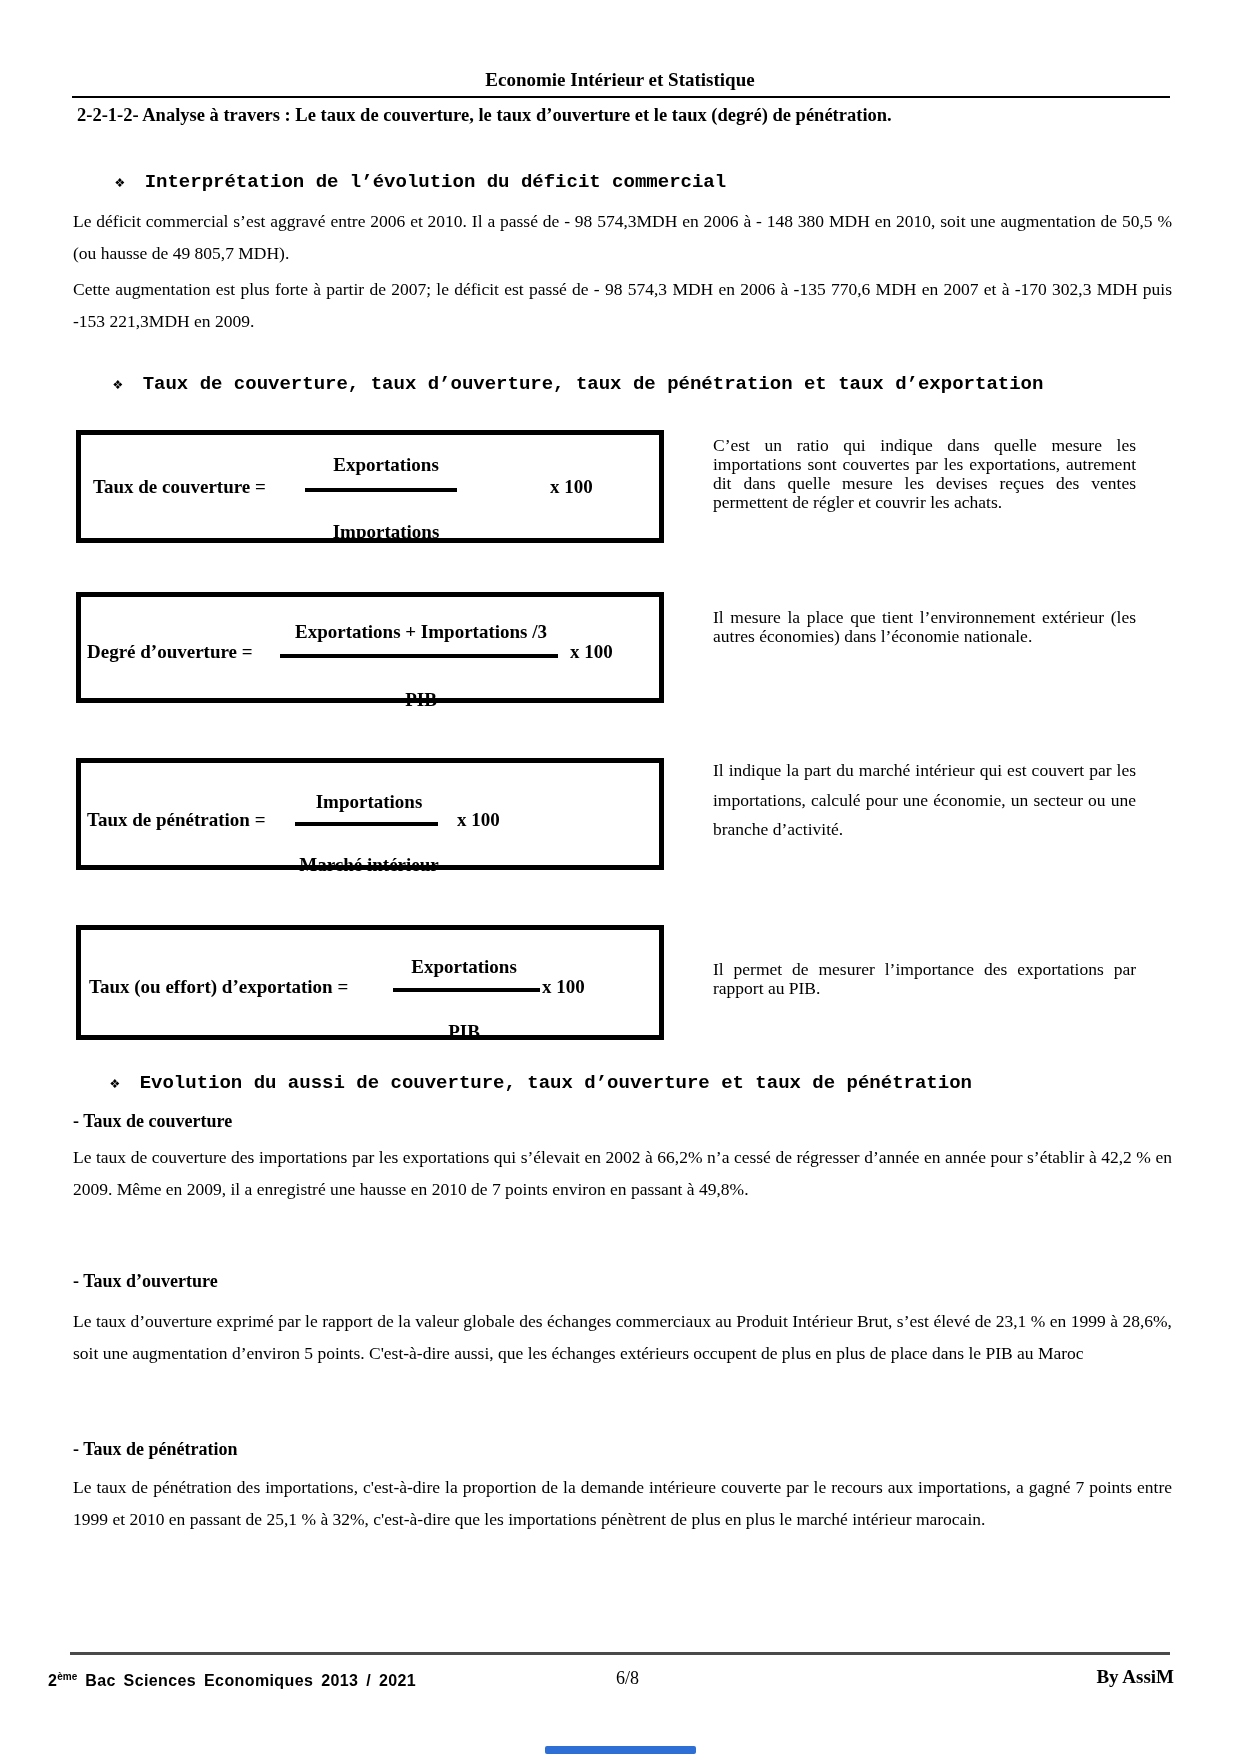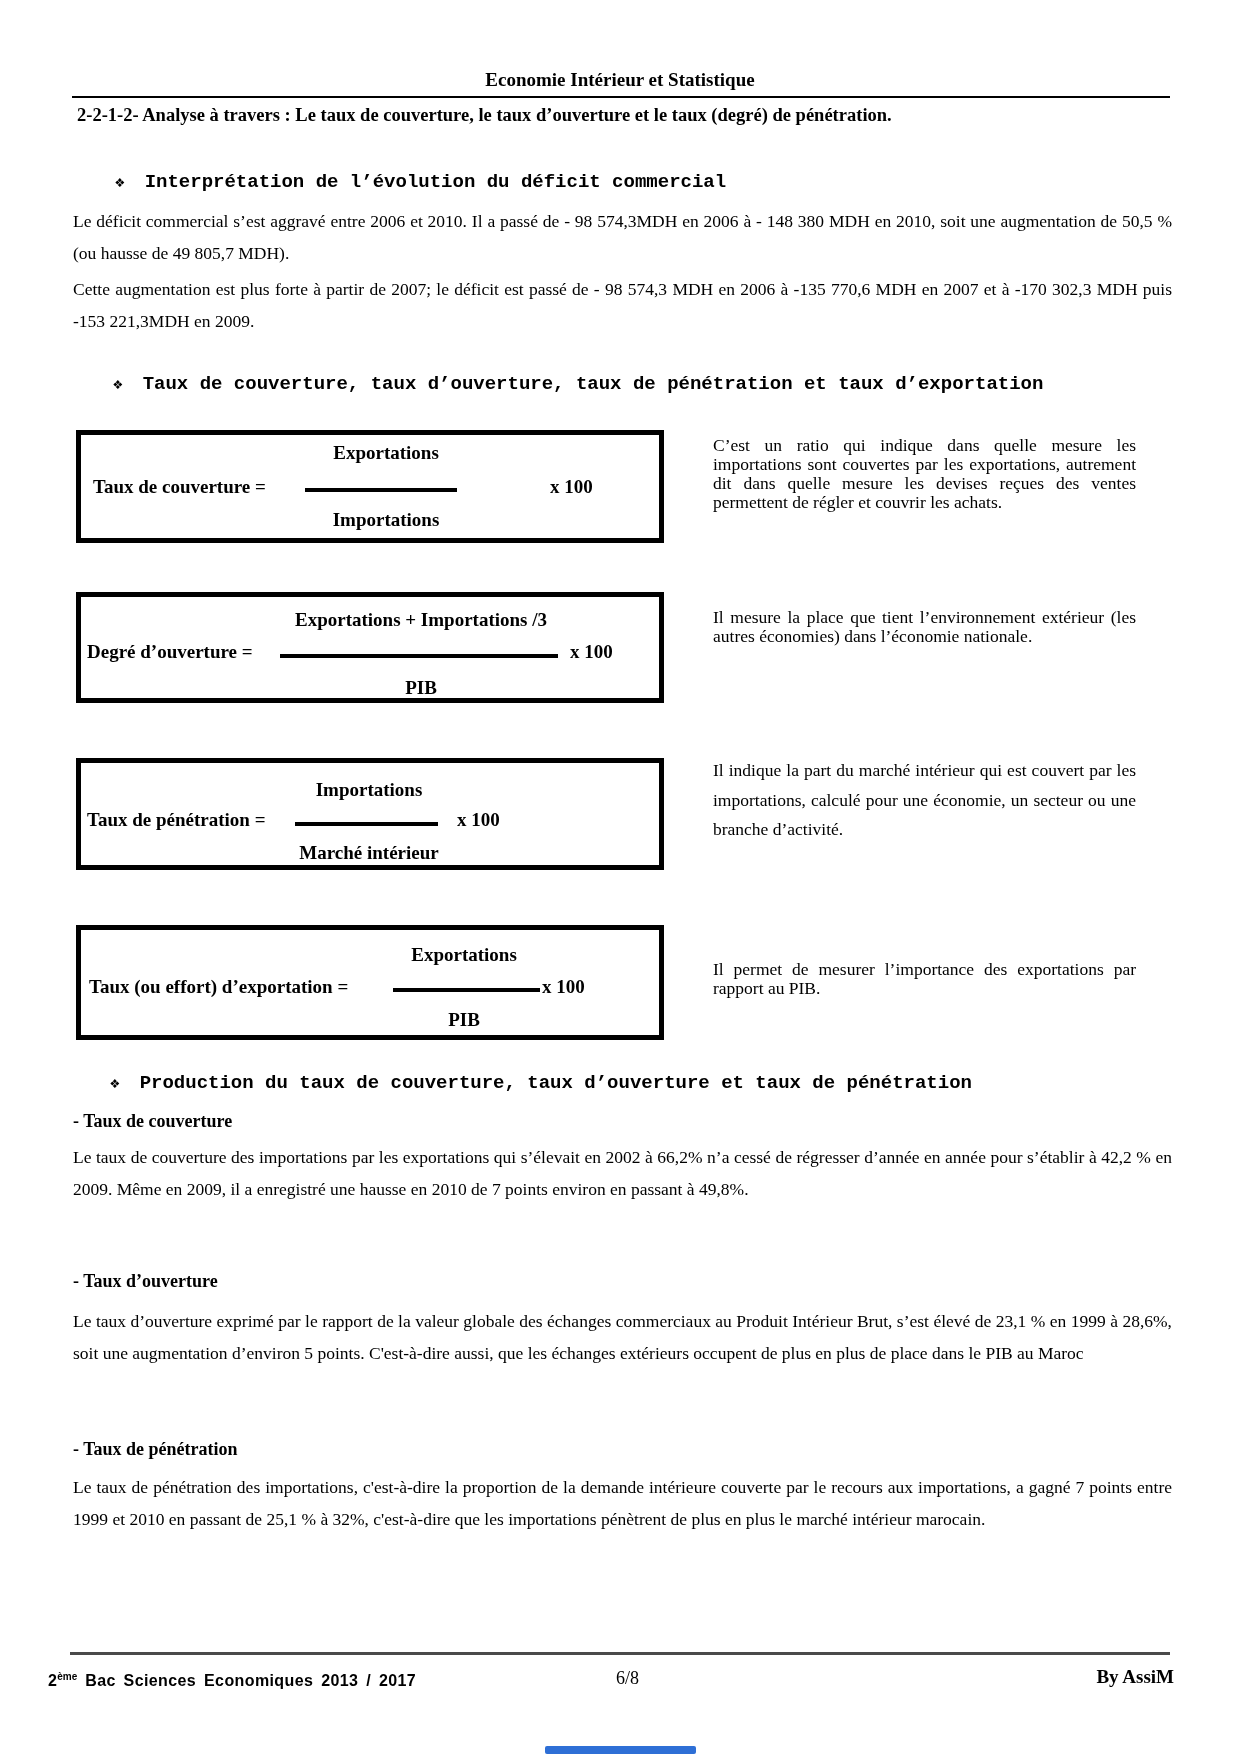--- a/index.html
+++ b/index.html
@@ -44,7 +44,7 @@
   #fbox3 { top:758px; height:112px; }
   #fbox4 { top:925px; height:115px; }
   .fbox span { position:absolute; font-weight:bold; font-size:19px; white-space:nowrap; }
-  .fnum, .fden { text-align:center; }
+  .fnum, .fden { text-align:center;margin-top:12px; }
   .fline { height:4px; background:#000; }
 
   #fbox1 .flabel { left:12px;  top:41px; }

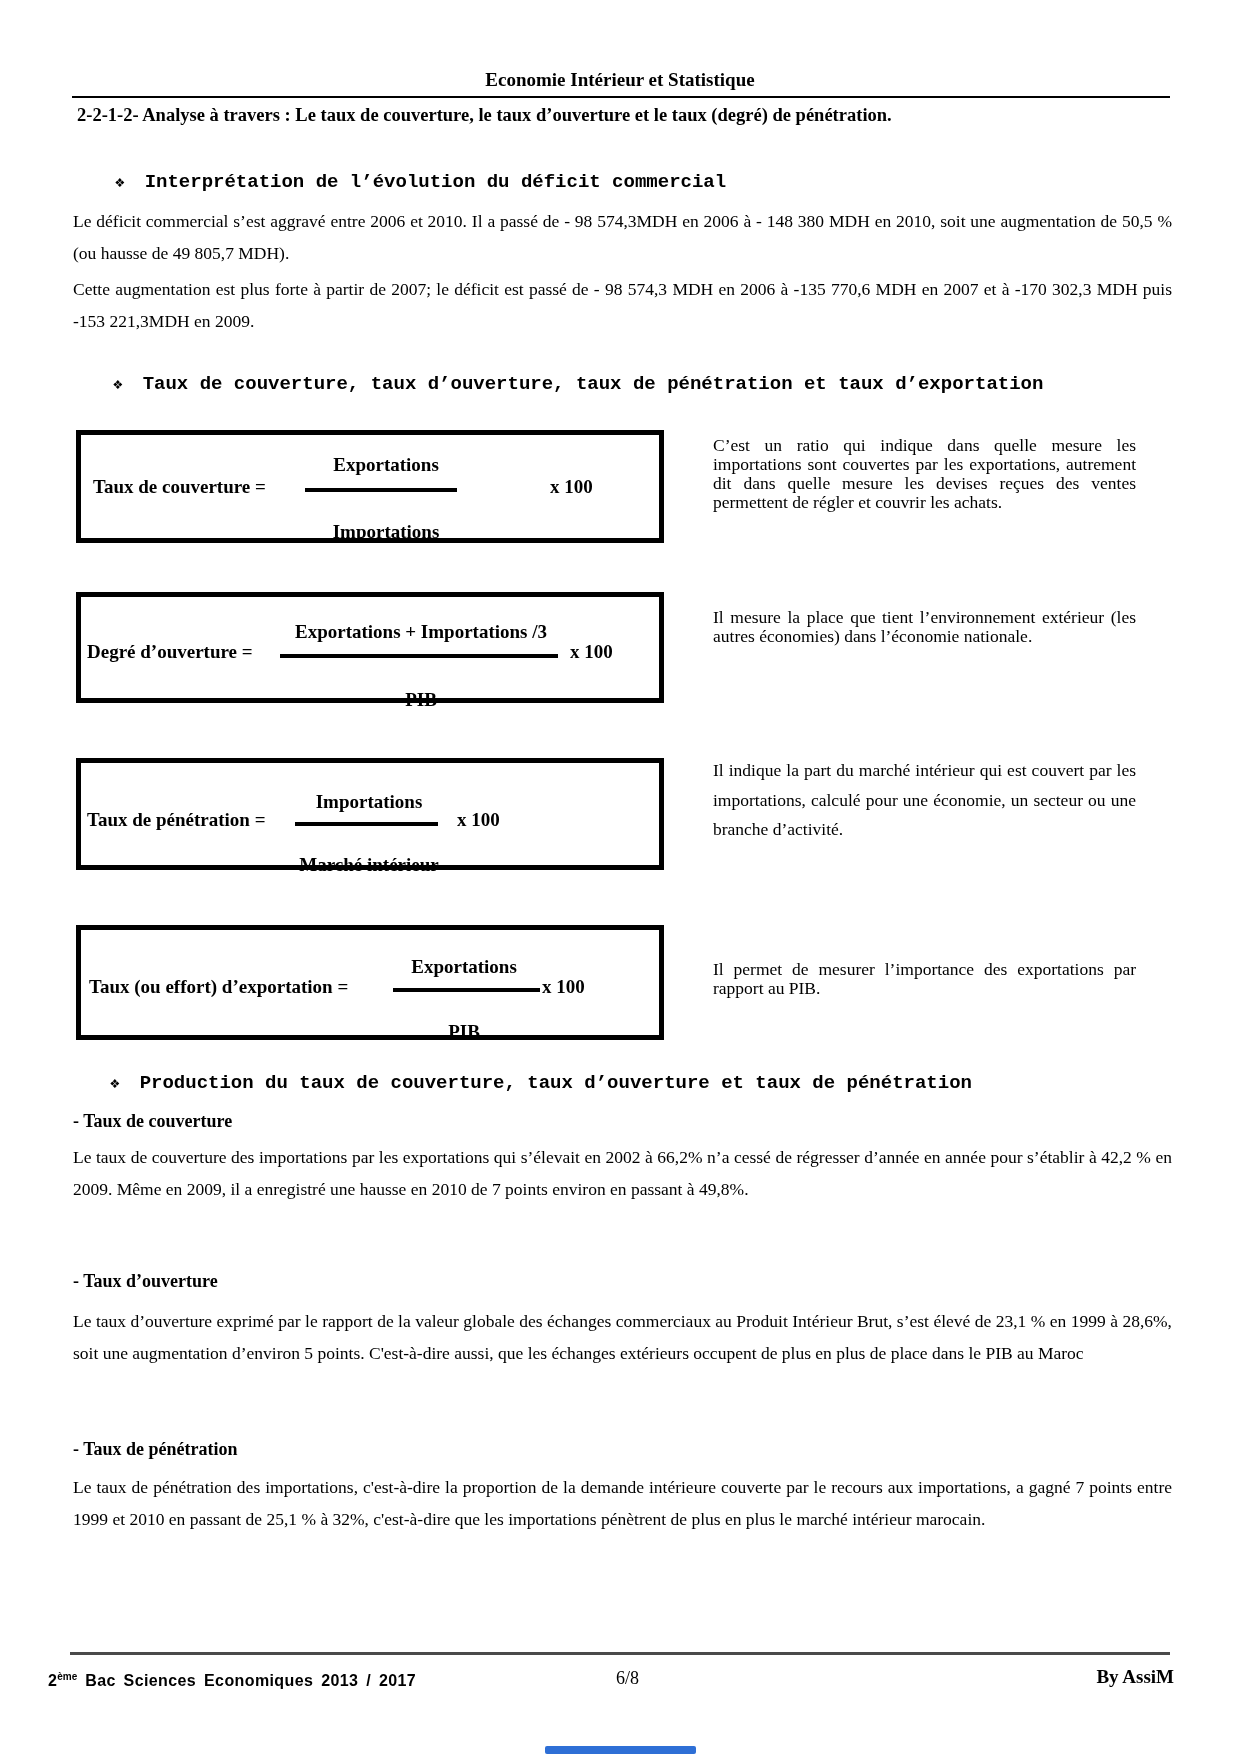--- a/index.html
+++ b/index.html
@@ -143,7 +143,7 @@
 </div>
 <div class="abs note" id="note4">Il permet de mesurer l’importance des exportations par rapport au PIB.</div>
 
-<div class="abs bullet-head" id="h-evolution"><span class="glyph">❖</span><span>Production du taux de couverture, taux d’ouverture et taux de pénétration</span></div>
+<div class="abs bullet-head" id="h-evolution"><span class="glyph">❖</span><span>Evolution du aussi de couverture, taux d’ouverture et taux de pénétration</span></div>
 
 <div class="abs subhead" id="sub-evo1">- Taux de couverture</div>
 <div class="abs para" id="para-evo1">Le taux de couverture des importations par les exportations qui s’élevait en 2002 à 66,2% n’a cessé de régresser d’année en année pour s’établir à 42,2 % en 2009. Même en 2009, il a enregistré une hausse en 2010 de 7 points environ en passant à 49,8%.</div>

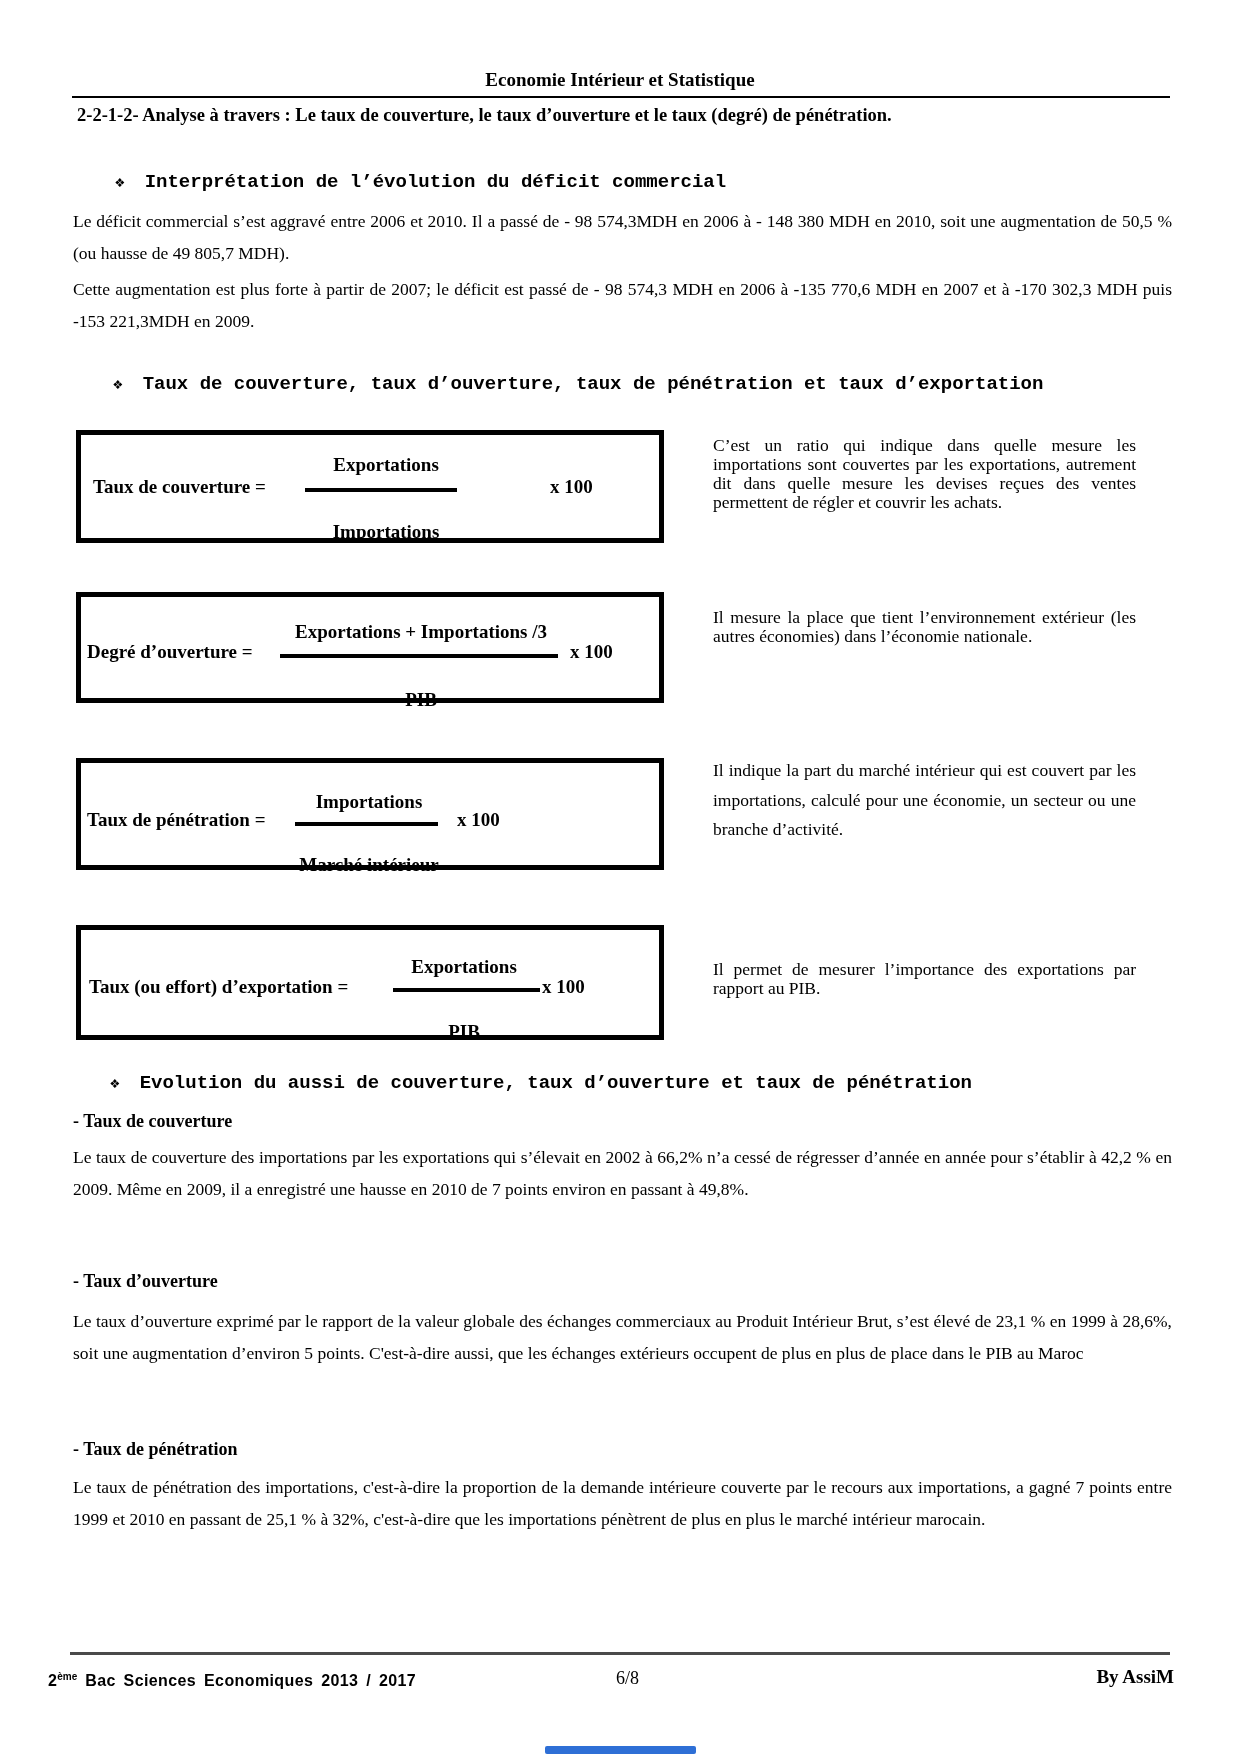--- a/index.html
+++ b/index.html
@@ -155,7 +155,7 @@
 <div class="abs para" id="para-evo3">Le taux de pénétration des importations, c'est-à-dire la proportion de la demande intérieure couverte par le recours aux importations, a gagné 7 points entre 1999 et 2010 en passant de 25,1 % à 32%, c'est-à-dire que les importations pénètrent de plus en plus le marché intérieur marocain.</div>
 
 <div class="abs footer-rule" style="background: rgb(74, 74, 74);"></div>
-<div class="abs footer-left"><span>2</span><sup>ème</sup> <span>Bac Sciences Economiques  2013 /  2017</span></div>
+<div class="abs footer-left"><span>2</span><sup>ème</sup> <span>Bac Sciences Economiques  2013 /  2021</span></div>
 <div class="abs footer-center">6/8</div>
 <div class="abs footer-right">By AssiM</div>
 

